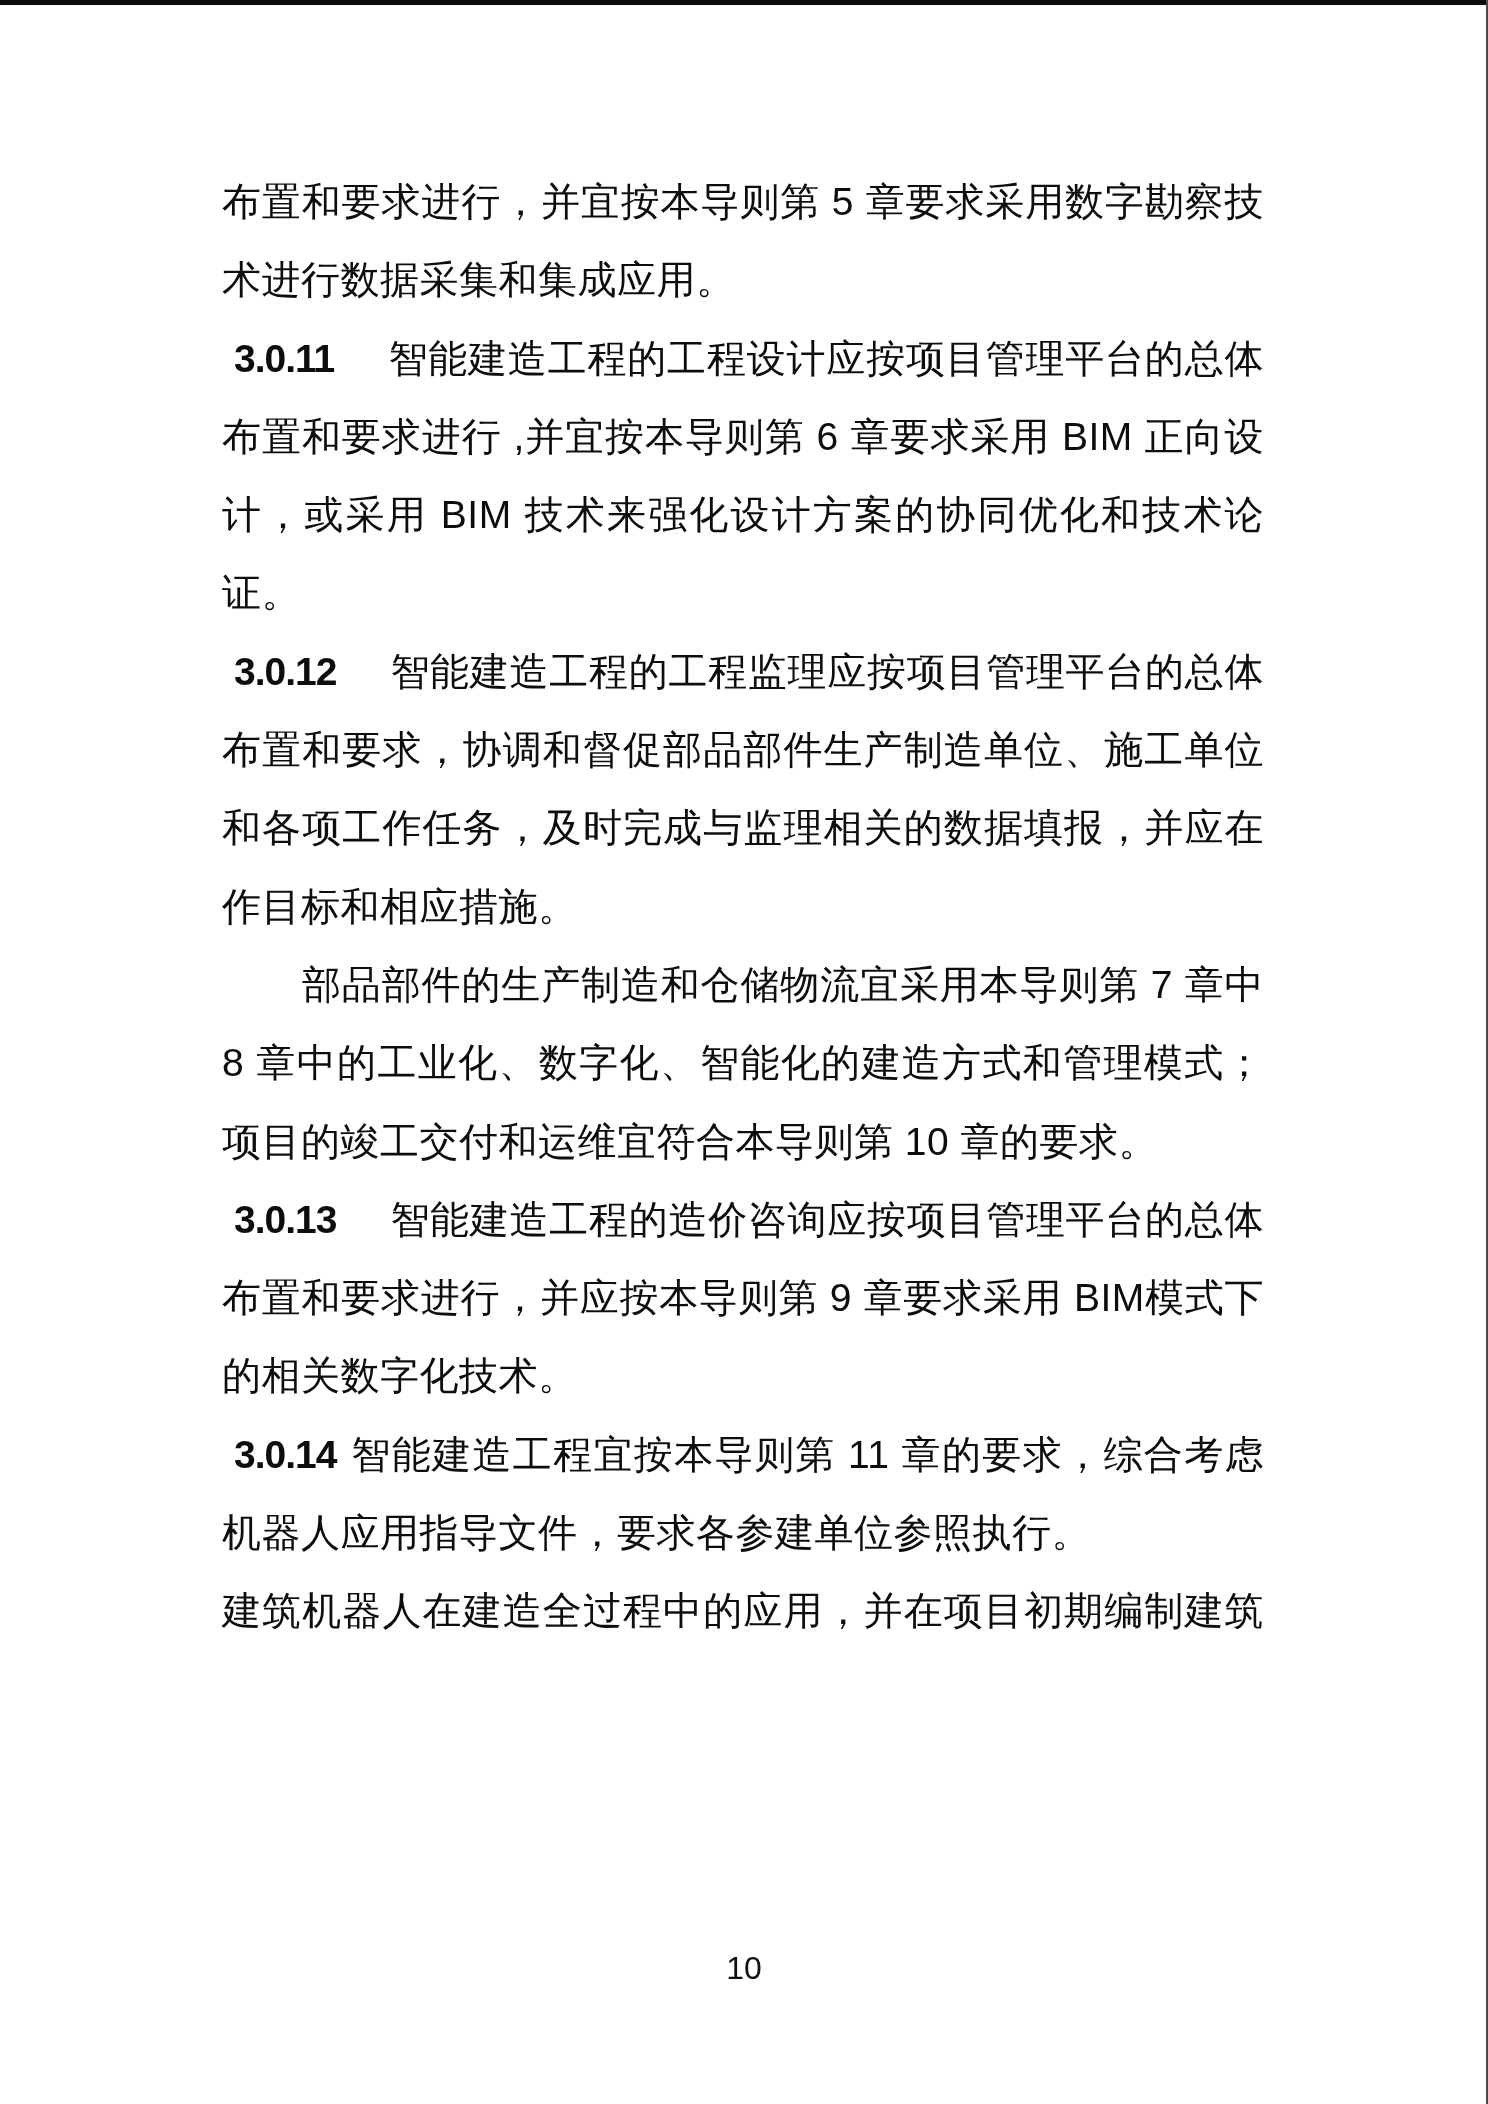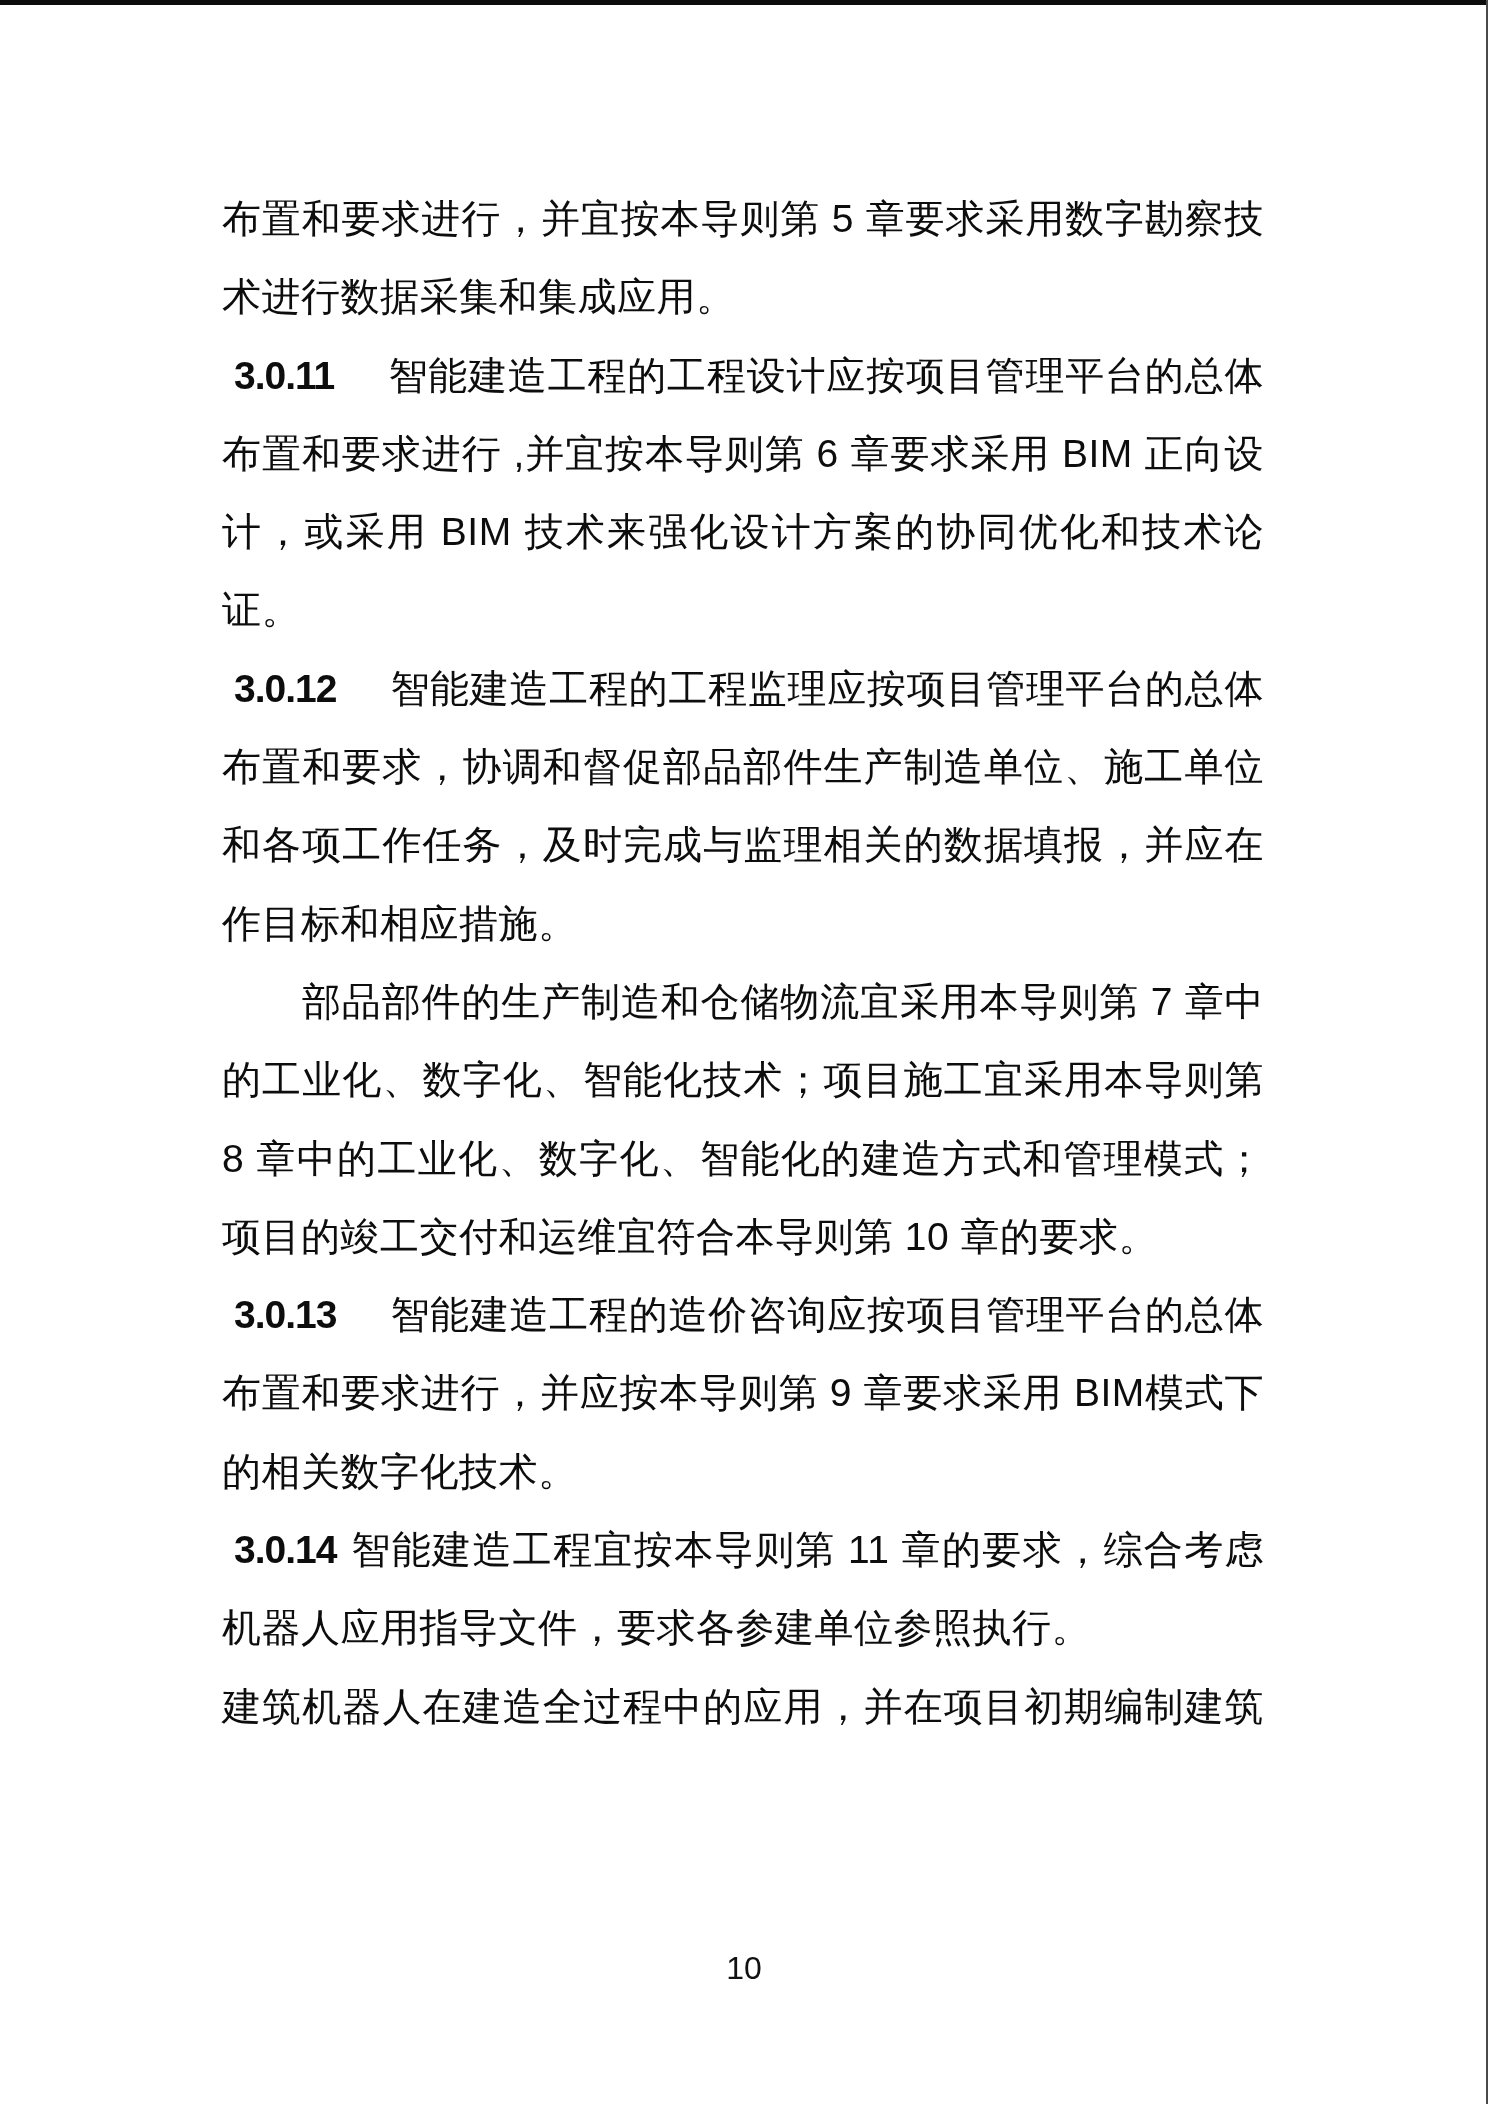--- a/index.html
+++ b/index.html
@@ -27,7 +27,7 @@
   .content {
     position: absolute;
     left: 222px;
-    top: 180px;
+    top: 163px;
     width: 1042px;
   }
   .line {

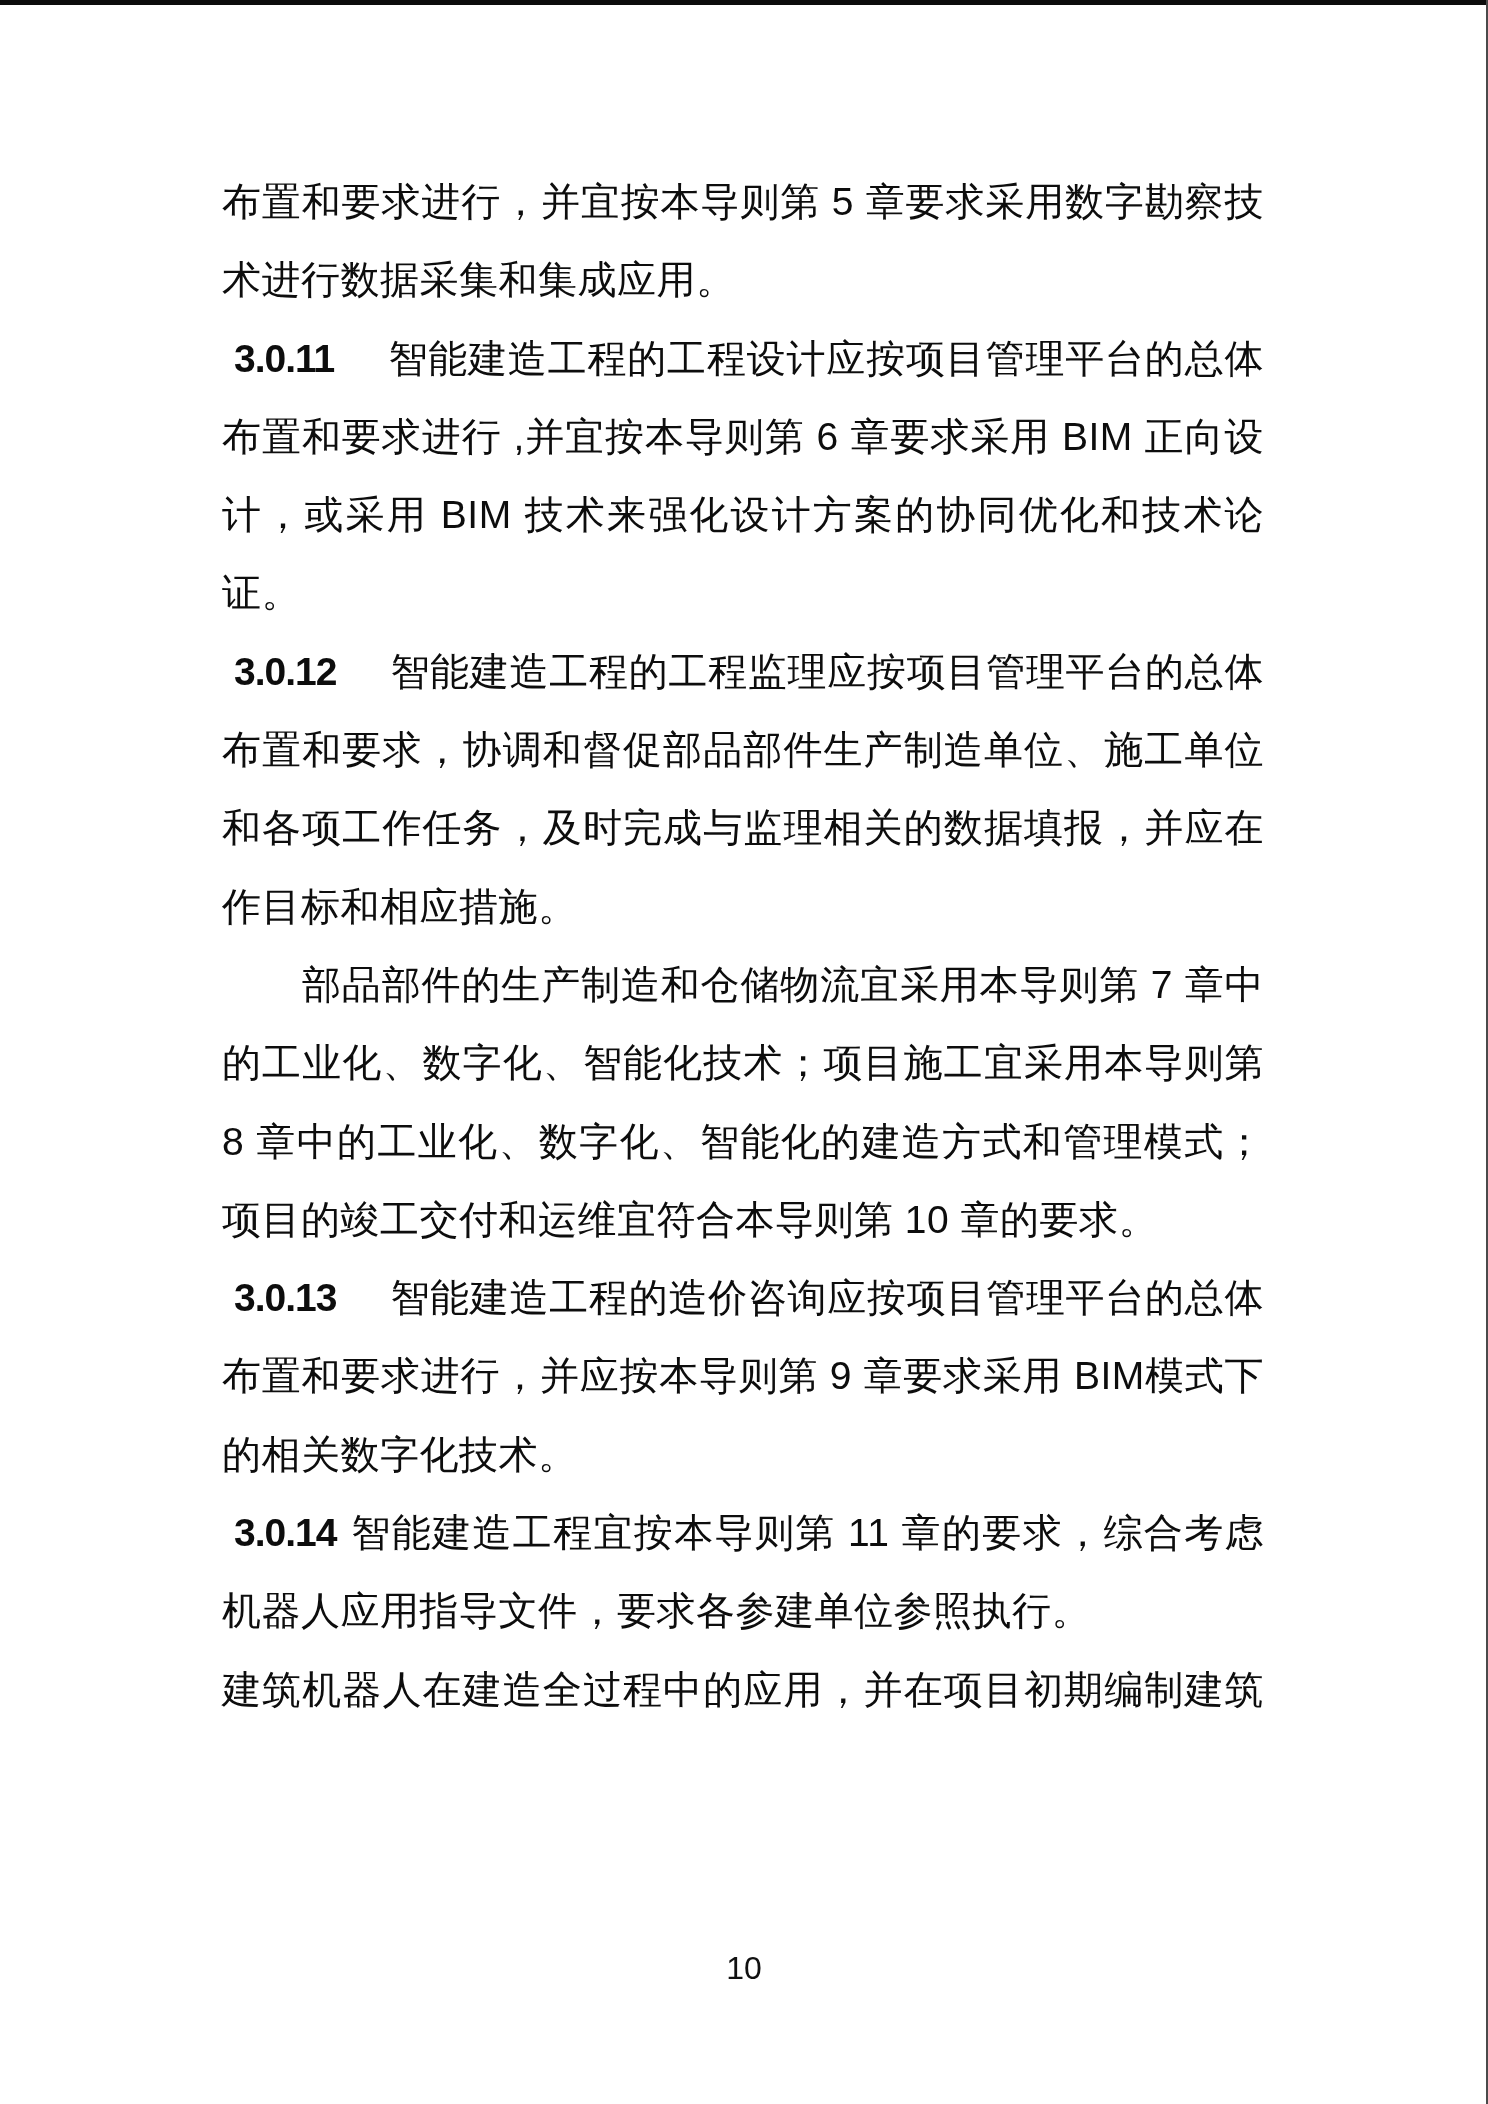--- a/index.html
+++ b/index.html
@@ -80,7 +80,6 @@
     <div class="line"><span>和各项工作任务，及时完成与监理相关的数据填报，并应在</span></div>
     <div class="line para-end"><span>作目标和相应措施。</span></div>
     <div class="line indent"><span>部品部件的生产制造和仓储物流宜采用本导则第 7 章中</span></div>
-    <div class="line"><span>的工业化、数字化、智能化技术；项目施工宜采用本导则第</span></div>
     <div class="line"><span>8 章中的工业化、数字化、智能化的建造方式和管理模式；</span></div>
     <div class="line para-end"><span>项目的竣工交付和运维宜符合本导则第 10 章的要求。</span></div>
     <div class="line"><span class="num">3.0.13</span><span>　智能建造工程的造价咨询应按项目管理平台的总体</span></div>

